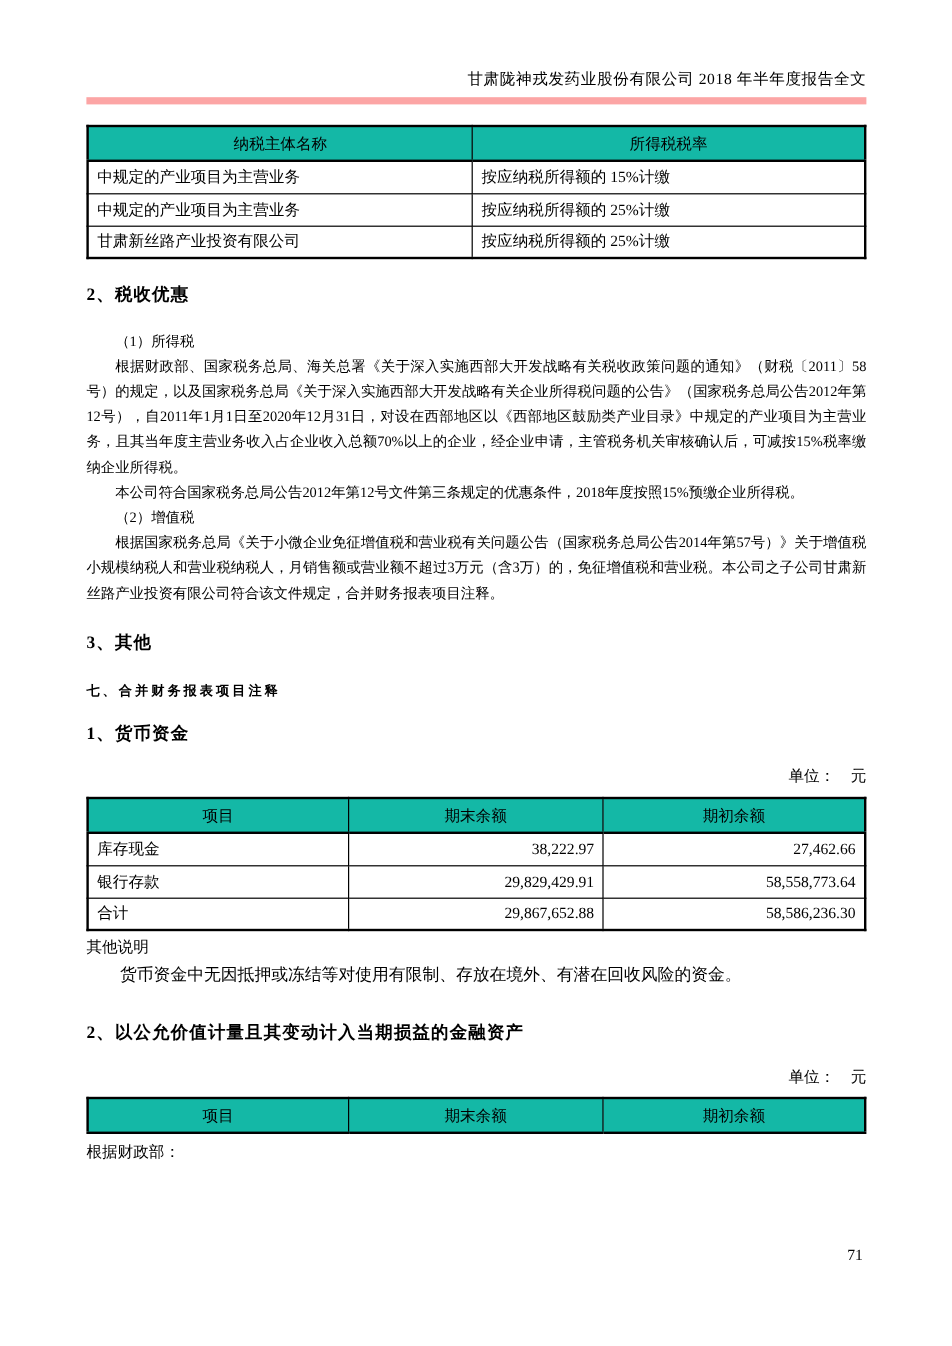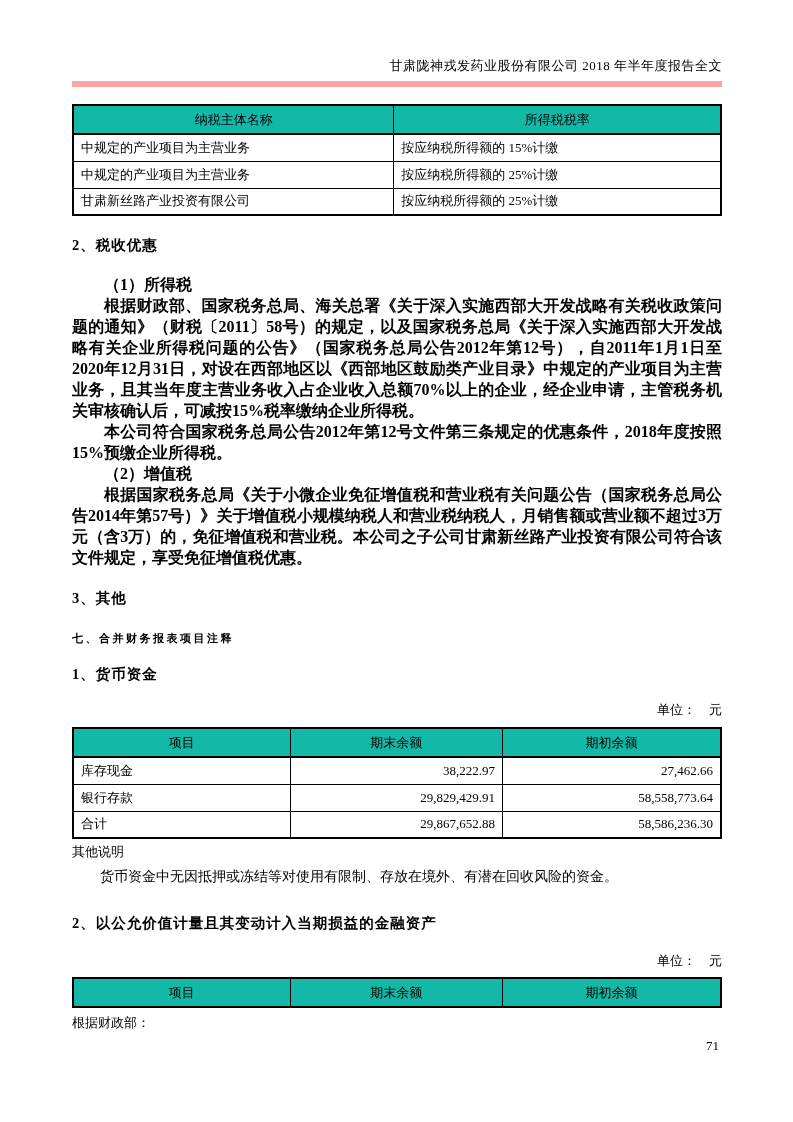--- a/index.html
+++ b/index.html
@@ -65,10 +65,9 @@
   }
   .text-block {
     margin-top: 19px;
-    font-size: 16px;
+    font-size: 12px;
     line-height: 21px;
     text-align: justify;
-    font-weight: bold;
   }
   .text-block p, .text-block .subhead { text-indent: 2em; }
   .unit-line {

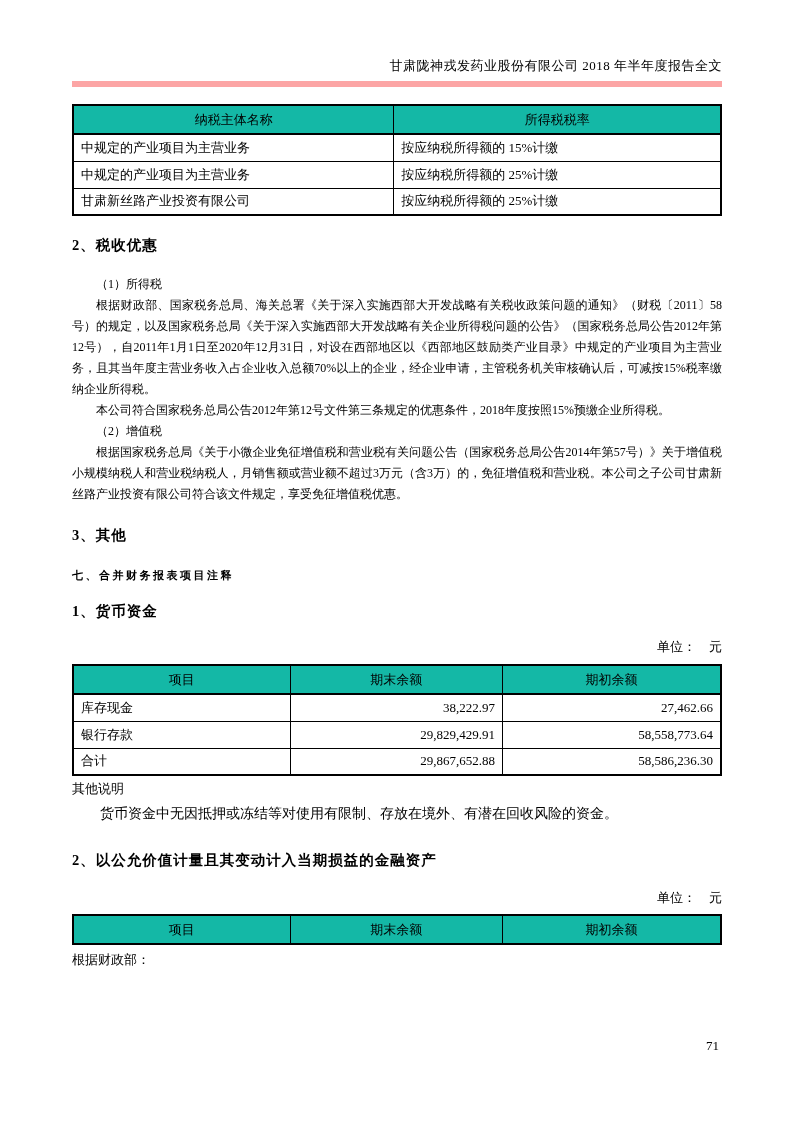--- a/index.html
+++ b/index.html
@@ -134,7 +134,7 @@
     <p>根据财政部、国家税务总局、海关总署《关于深入实施西部大开发战略有关税收政策问题的通知》（财税〔2011〕58号）的规定，以及国家税务总局《关于深入实施西部大开发战略有关企业所得税问题的公告》（国家税务总局公告2012年第12号），自2011年1月1日至2020年12月31日，对设在西部地区以《西部地区鼓励类产业目录》中规定的产业项目为主营业务，且其当年度主营业务收入占企业收入总额70%以上的企业，经企业申请，主管税务机关审核确认后，可减按15%税率缴纳企业所得税。</p>
     <p>本公司符合国家税务总局公告2012年第12号文件第三条规定的优惠条件，2018年度按照15%预缴企业所得税。</p>
     <div class="subhead">（2）增值税</div>
-    <p>根据国家税务总局《关于小微企业免征增值税和营业税有关问题公告（国家税务总局公告2014年第57号）》关于增值税小规模纳税人和营业税纳税人，月销售额或营业额不超过3万元（含3万）的，免征增值税和营业税。本公司之子公司甘肃新丝路产业投资有限公司符合该文件规定，享受免征增值税优惠。</p>
+    <p>根据国家税务总局《关于小微企业免征增值税和营业税有关问题公告（国家税务总局公告2014年第57号）》关于增值税小规模纳税人和营业税纳税人，月销售额或营业额不超过3万元（含3万）的，免征增值税和营业税。本公司之子公司甘肃新丝路产业投资有限公司符合该文件规定，合并财务报表项目注释。</p>
   </div>
 
   <div class="h2 h2-other">3、其他</div>

